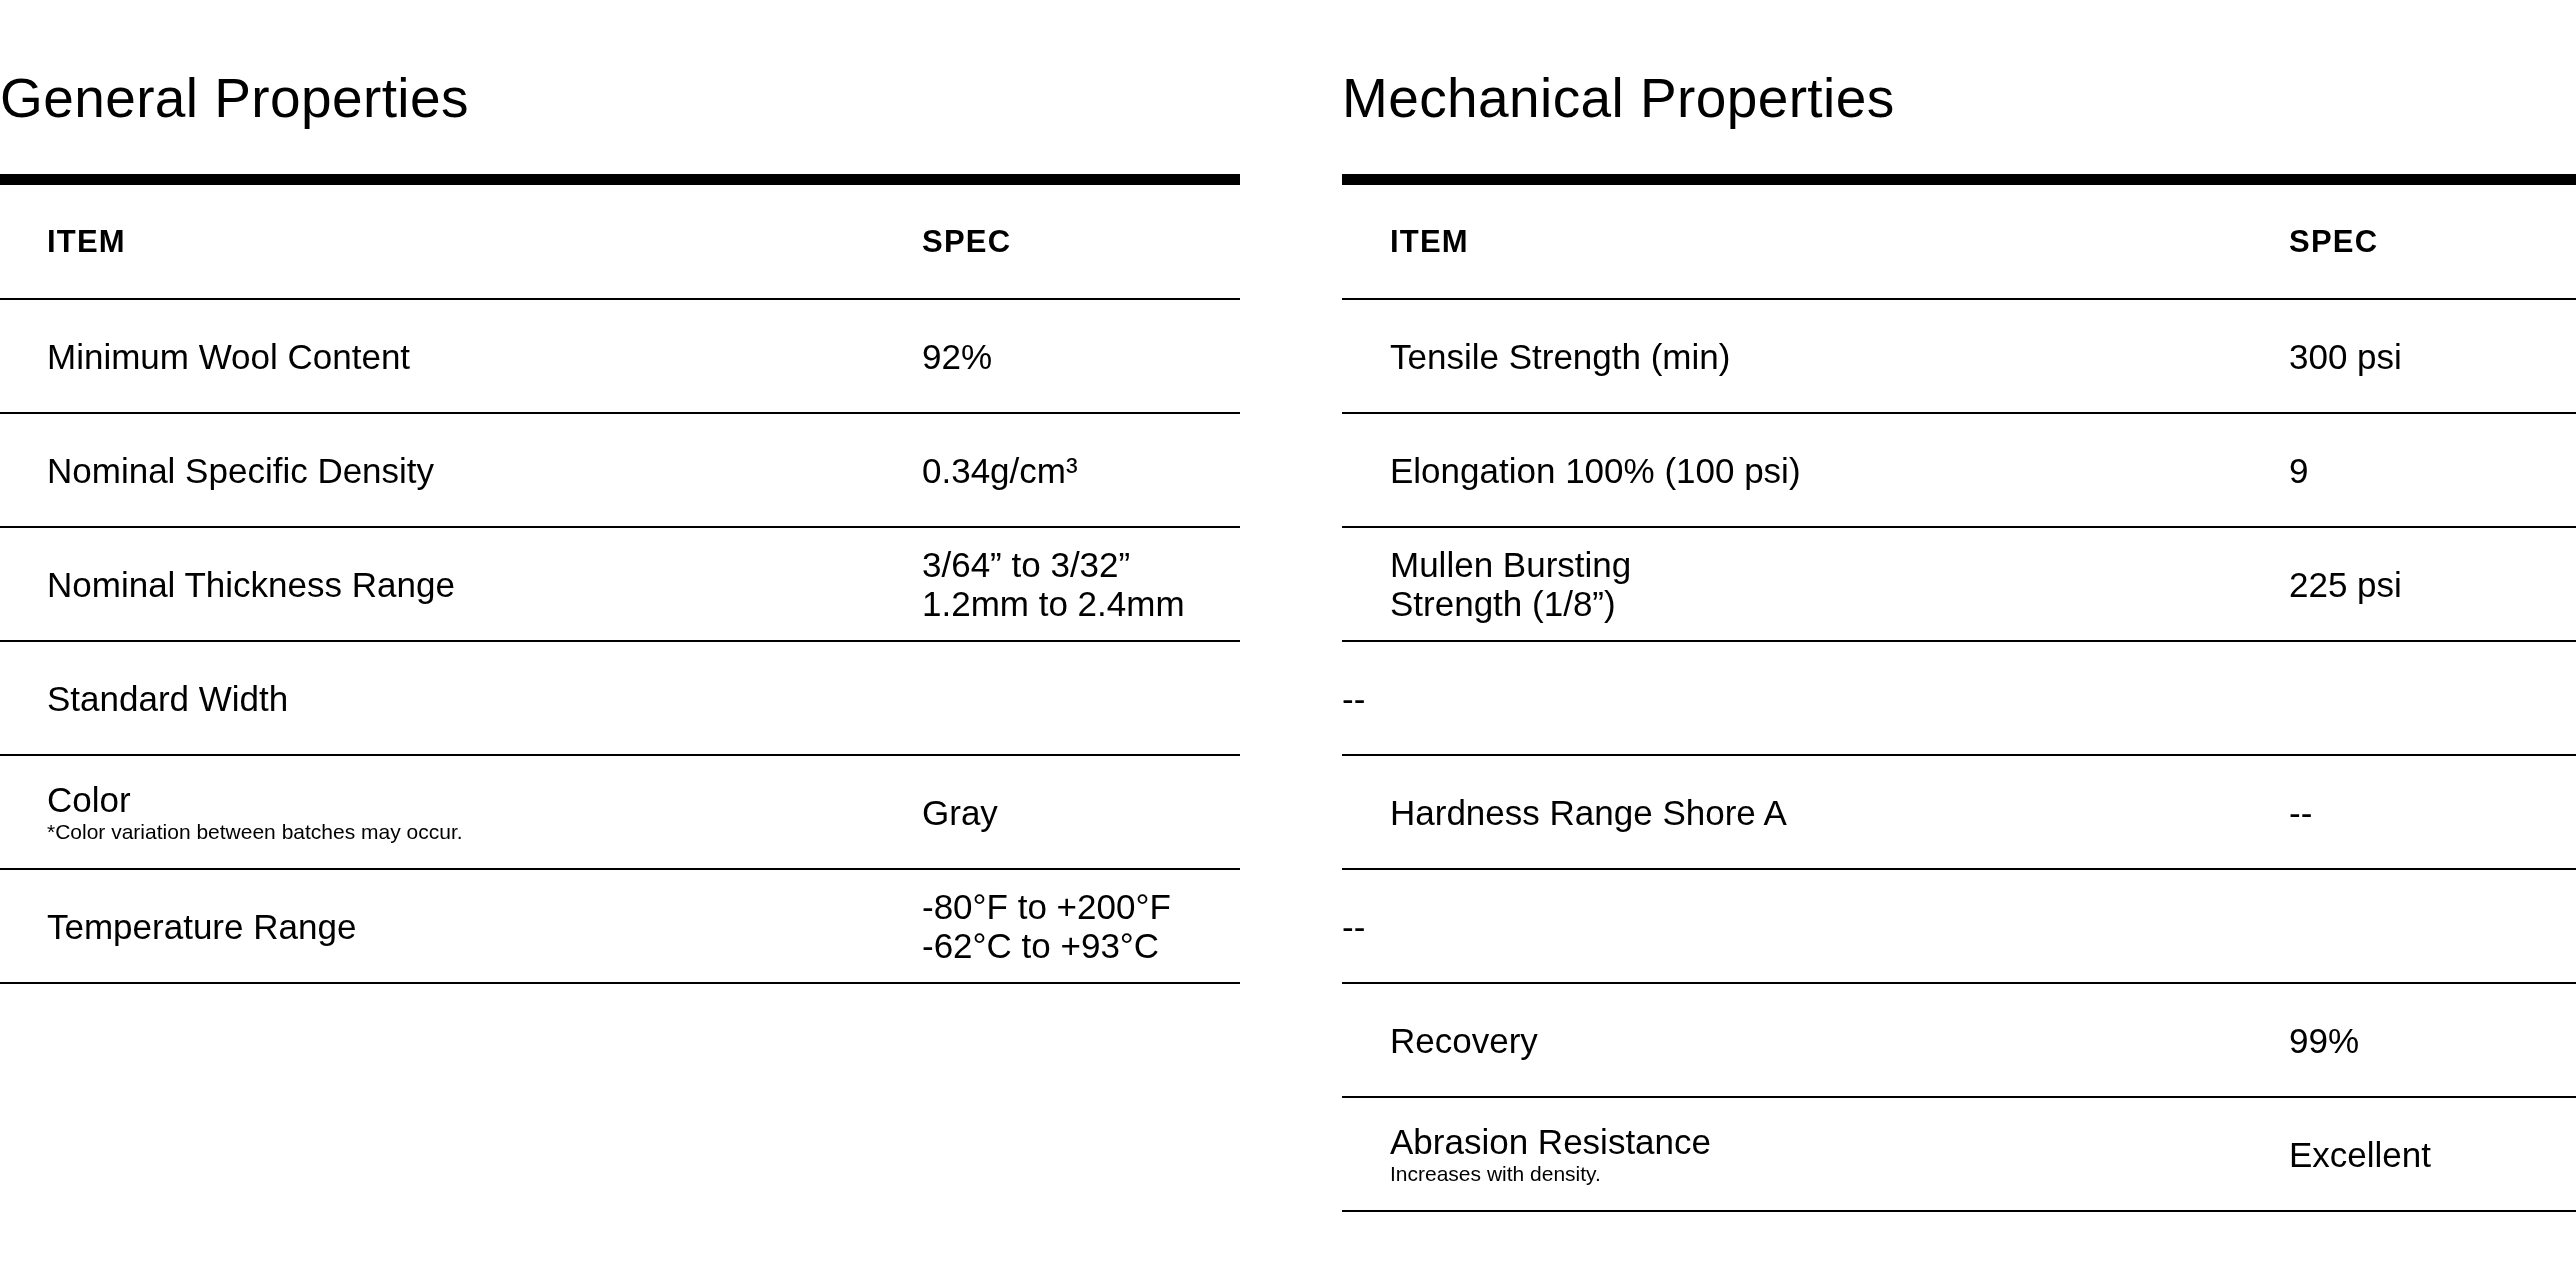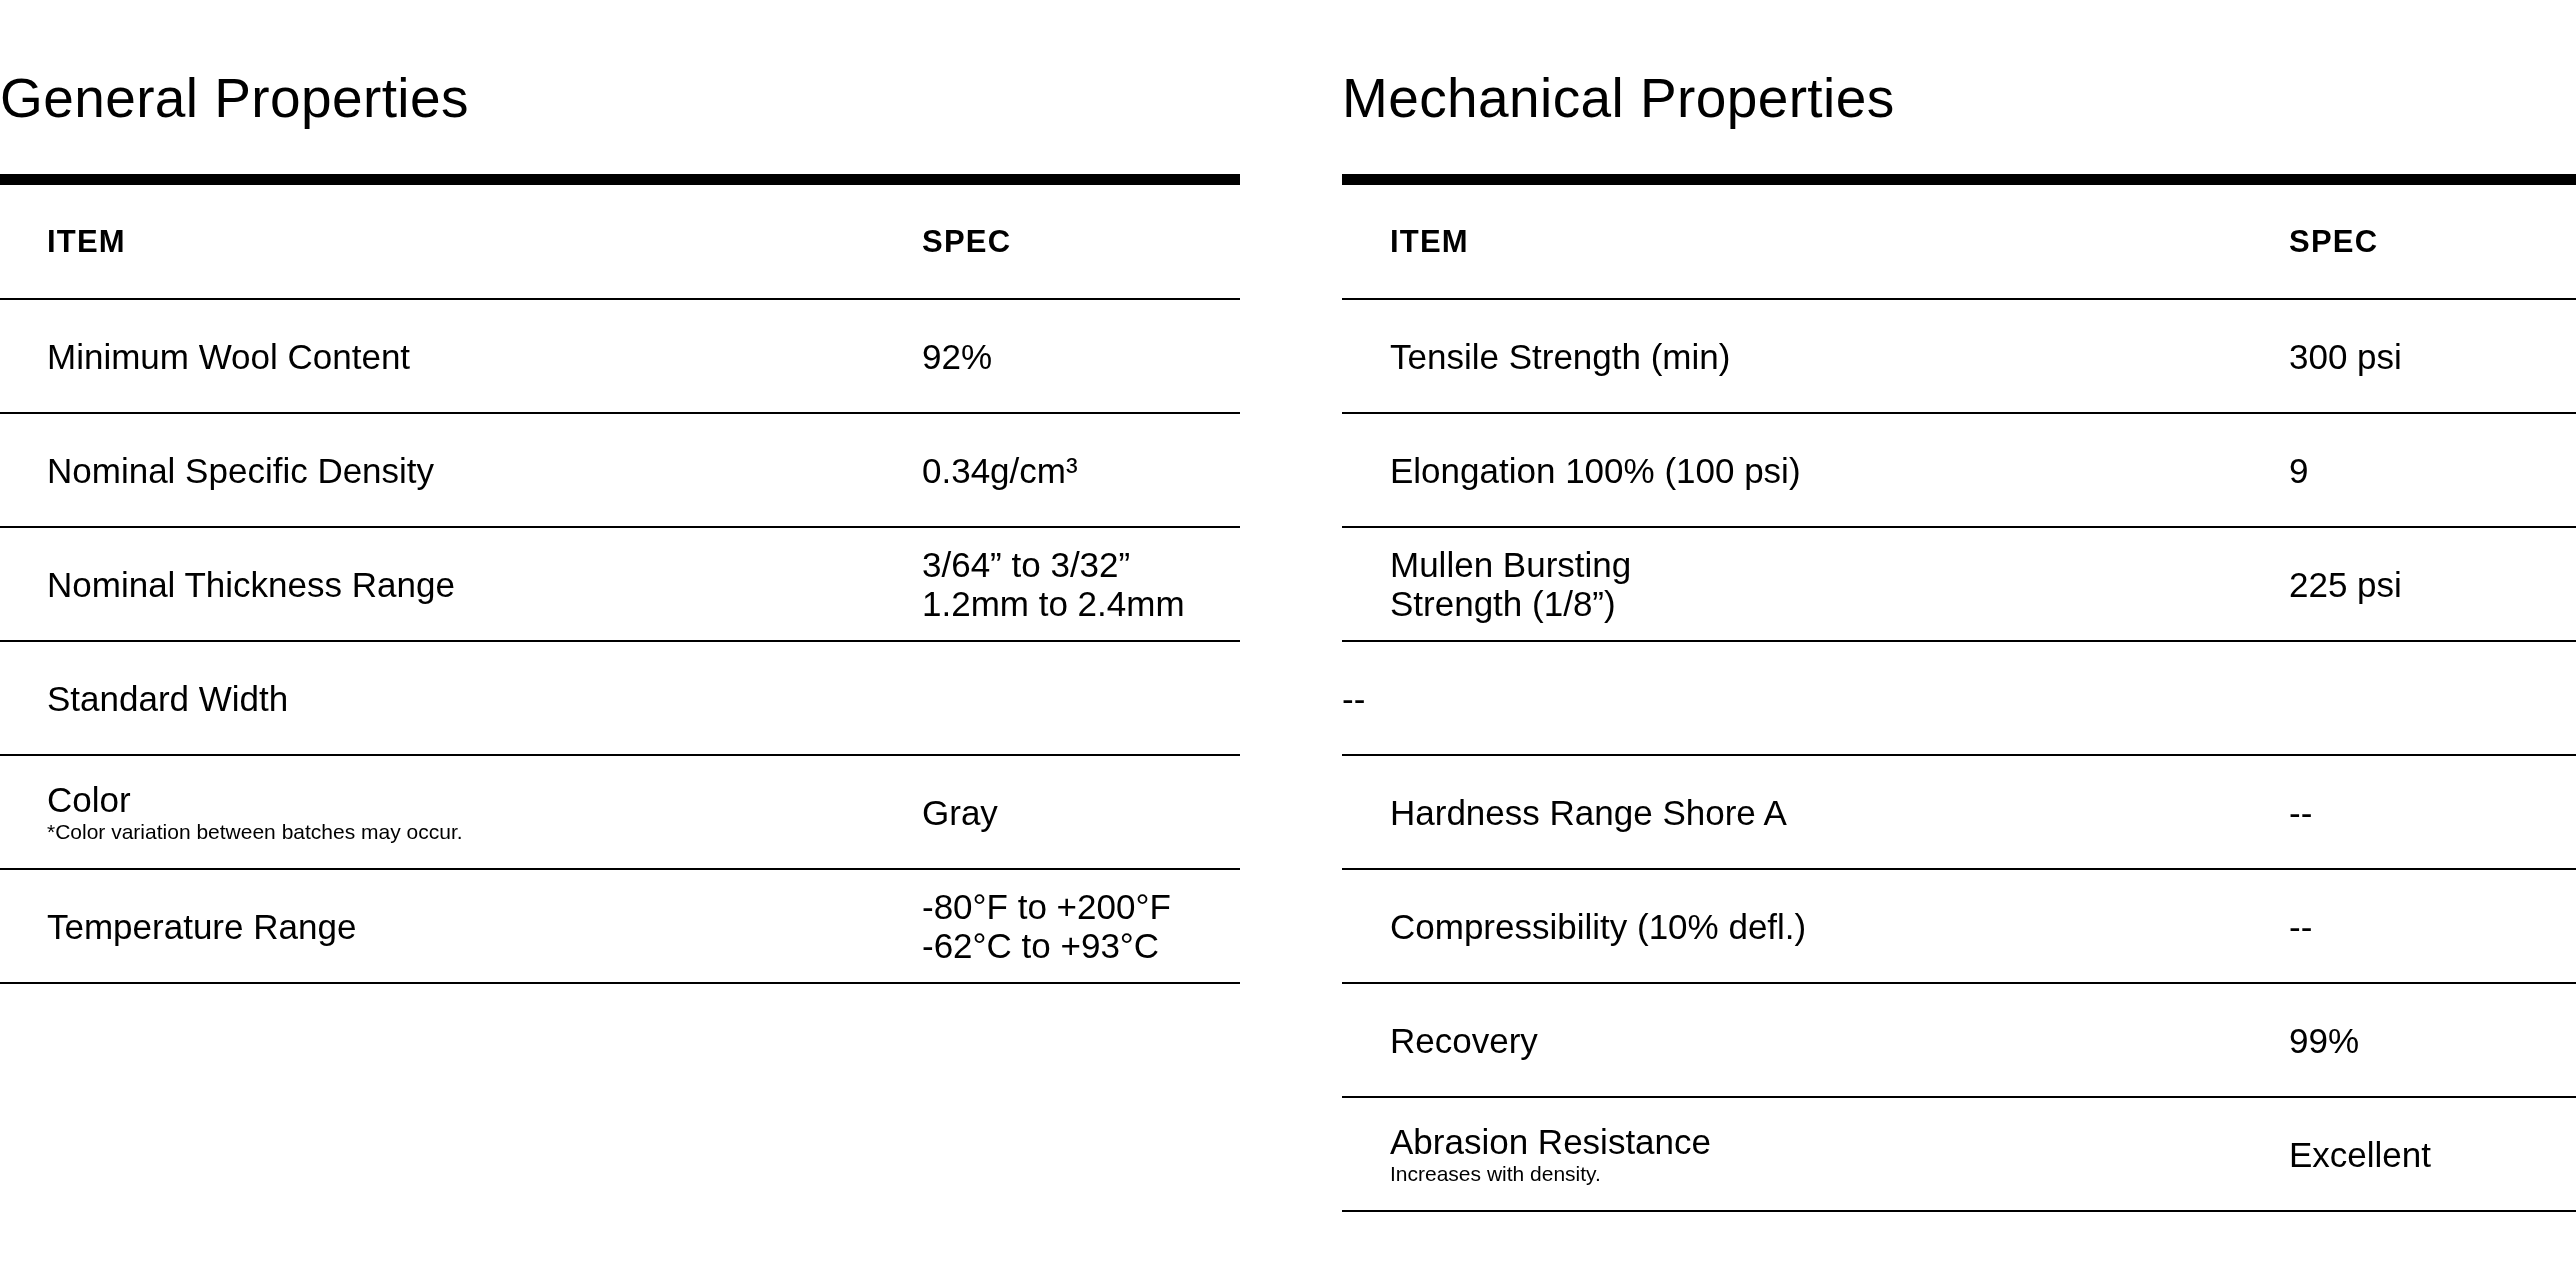--- a/index.html
+++ b/index.html
@@ -143,7 +143,6 @@
       <div class="spec-cell">--</div>
     </div>
     <div class="row">
-      <div class="item-cell">Compressibility (10% defl.)</div>
       <div class="spec-cell">--</div>
     </div>
     <div class="row">

